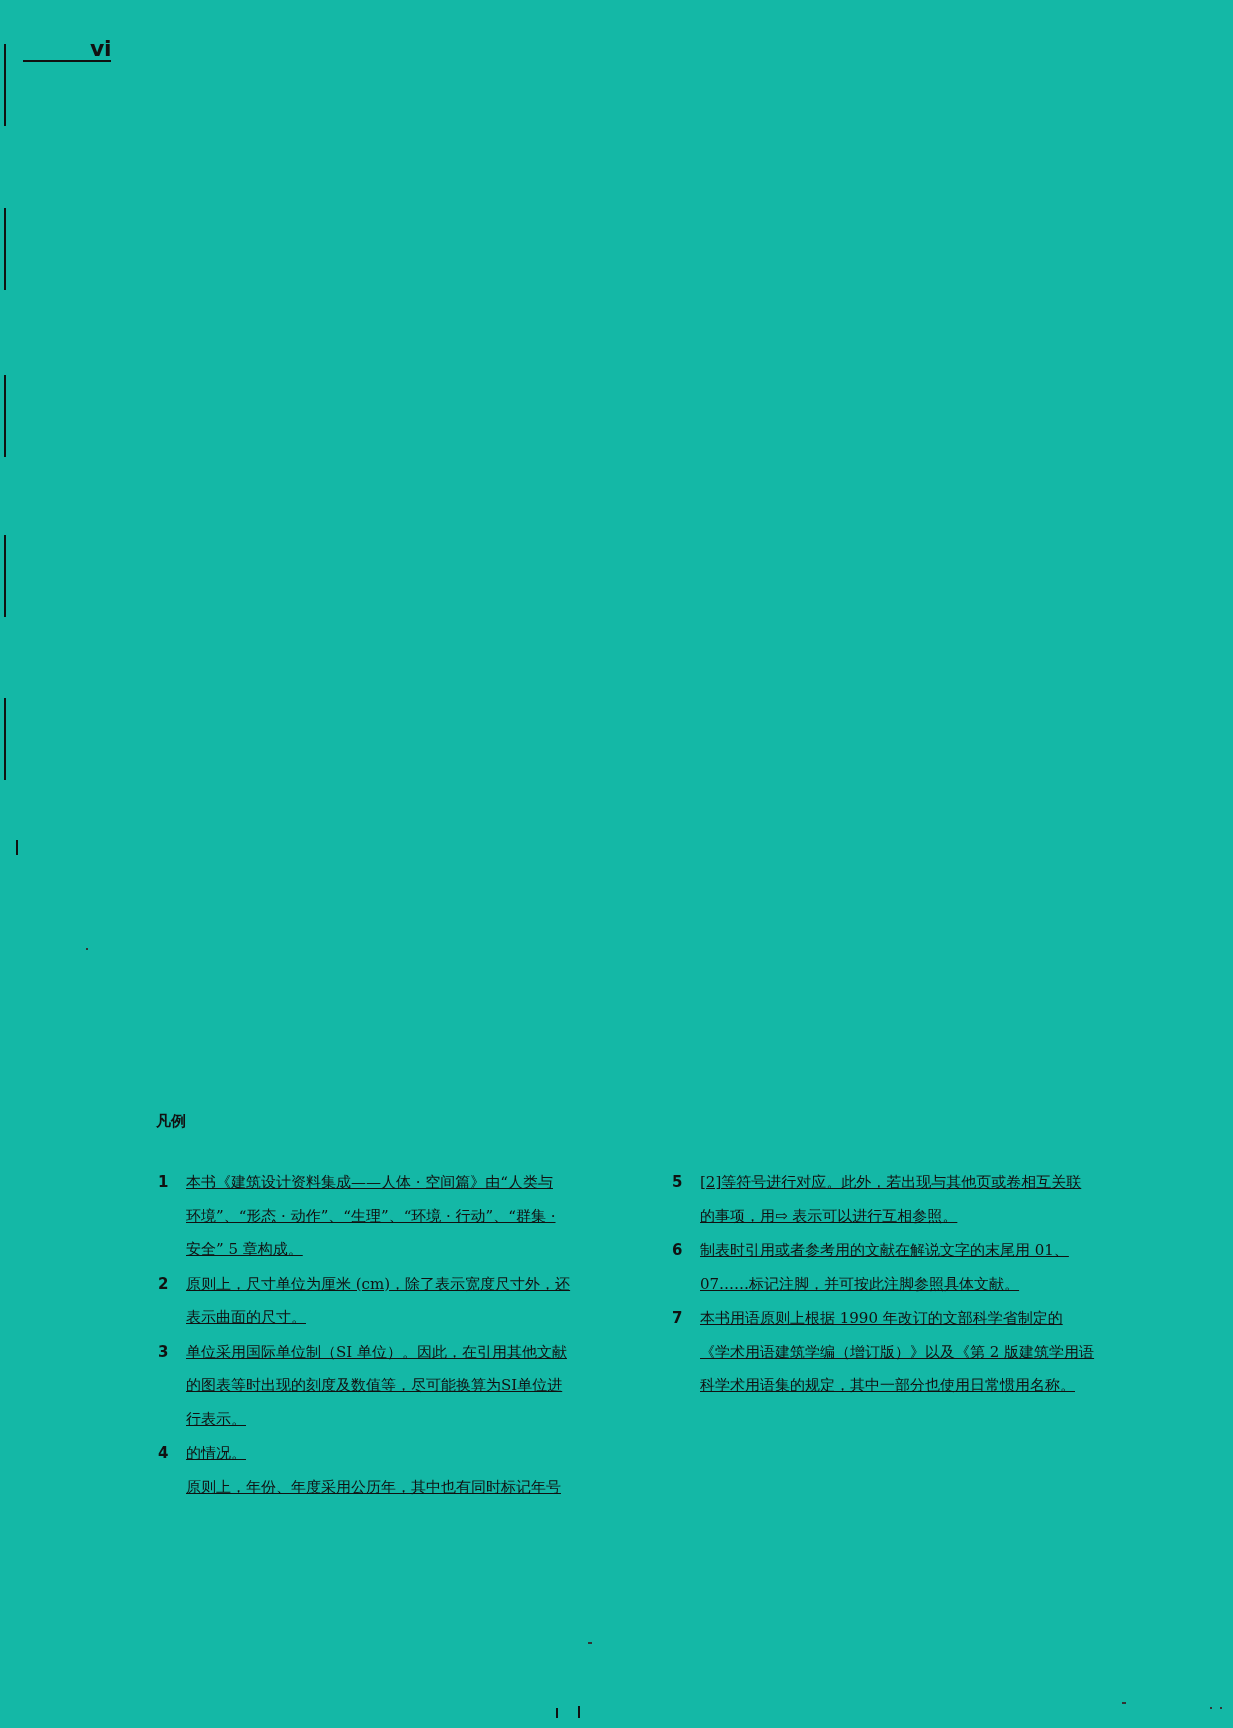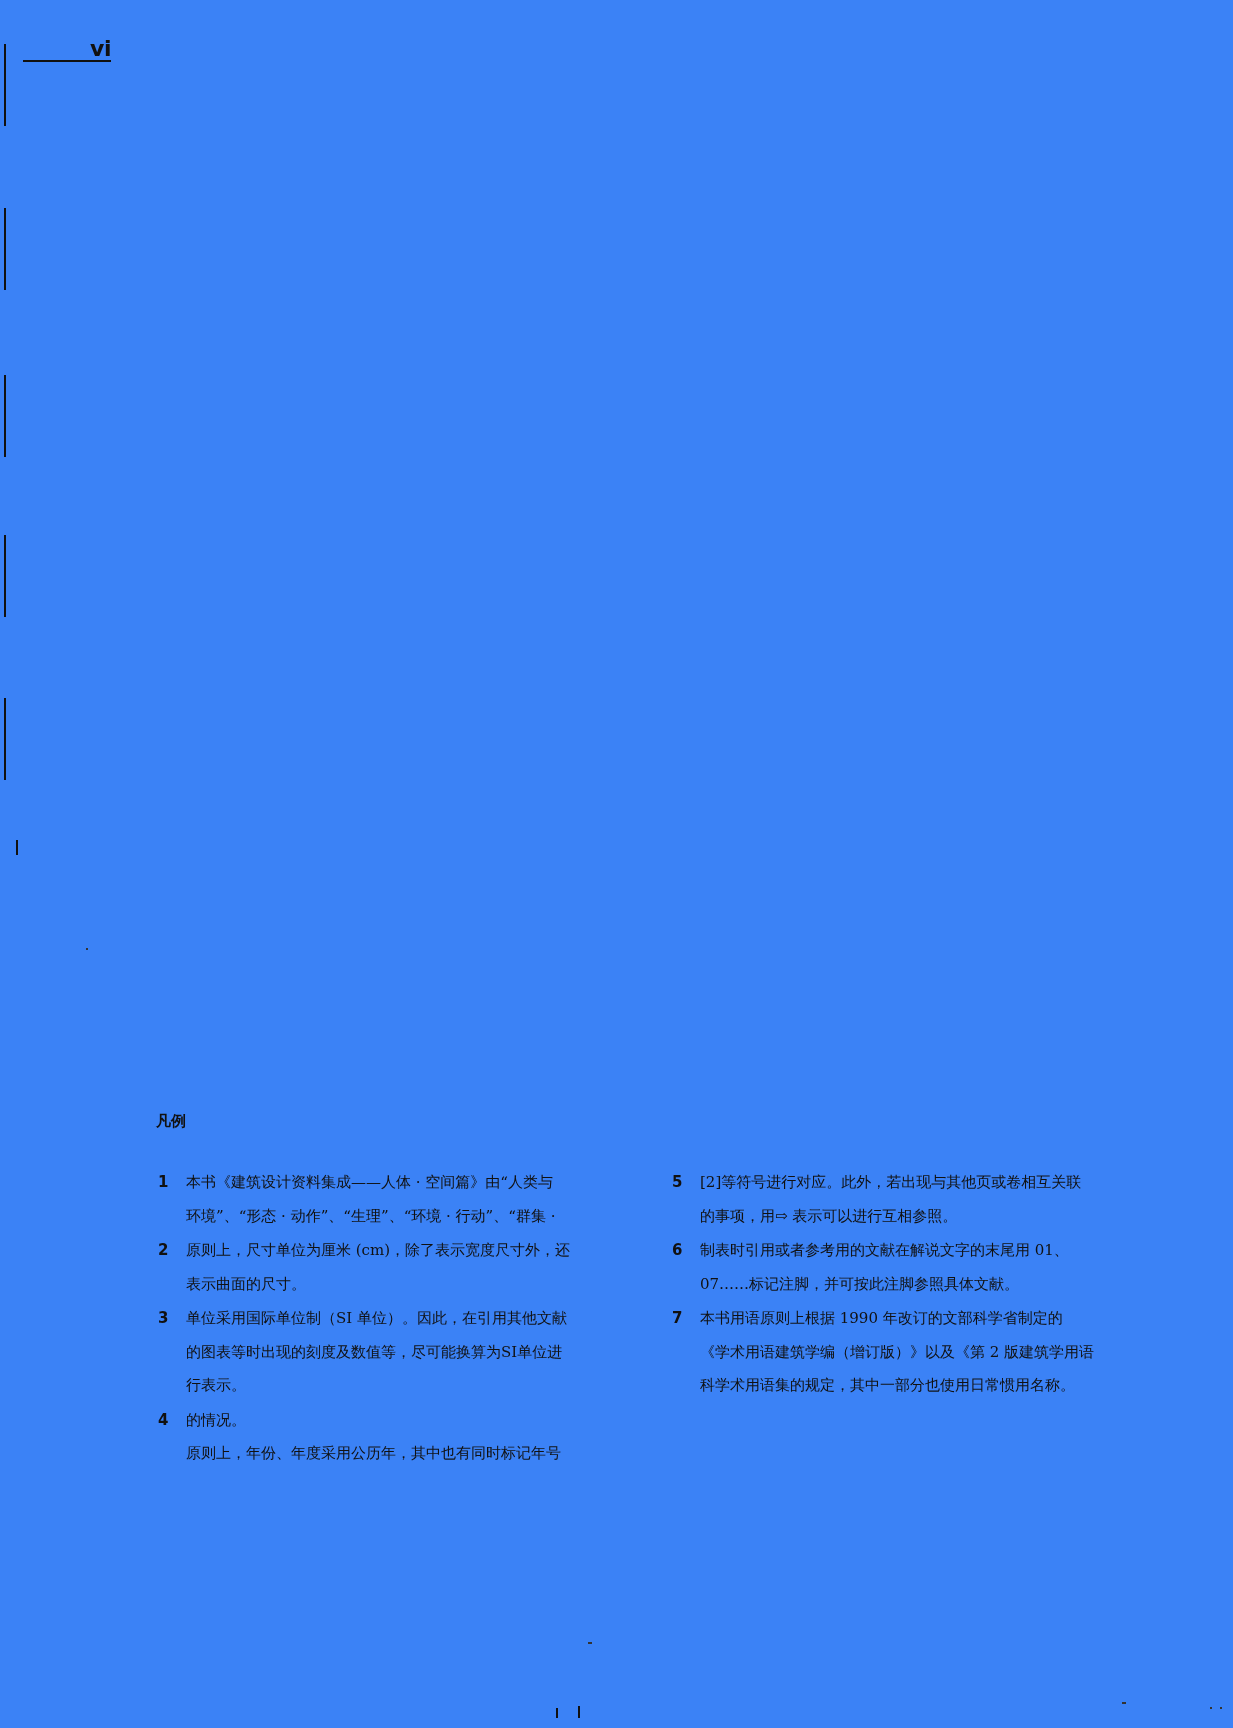--- a/index.html
+++ b/index.html
@@ -5,7 +5,7 @@
   html, body { margin: 0; padding: 0; background: #ffffff; }
   body { width: 1233px; height: 1728px; position: relative; overflow: hidden;
          font-family: "DejaVu Serif", "Liberation Serif", serif; color: #111; }
-  .page { position: absolute; left: 0; top: 0; width: 1233px; height: 1728px; background: #3b82f6; }
+  .page { position: absolute; left: 0; top: 0; width: 1233px; height: 1728px; background: #14b8a6; }
 
   .margin-line { position: absolute; left: 4px; width: 2px; background: #111; }
   .margin-mark { position: absolute; width: 2px; background: #111; }

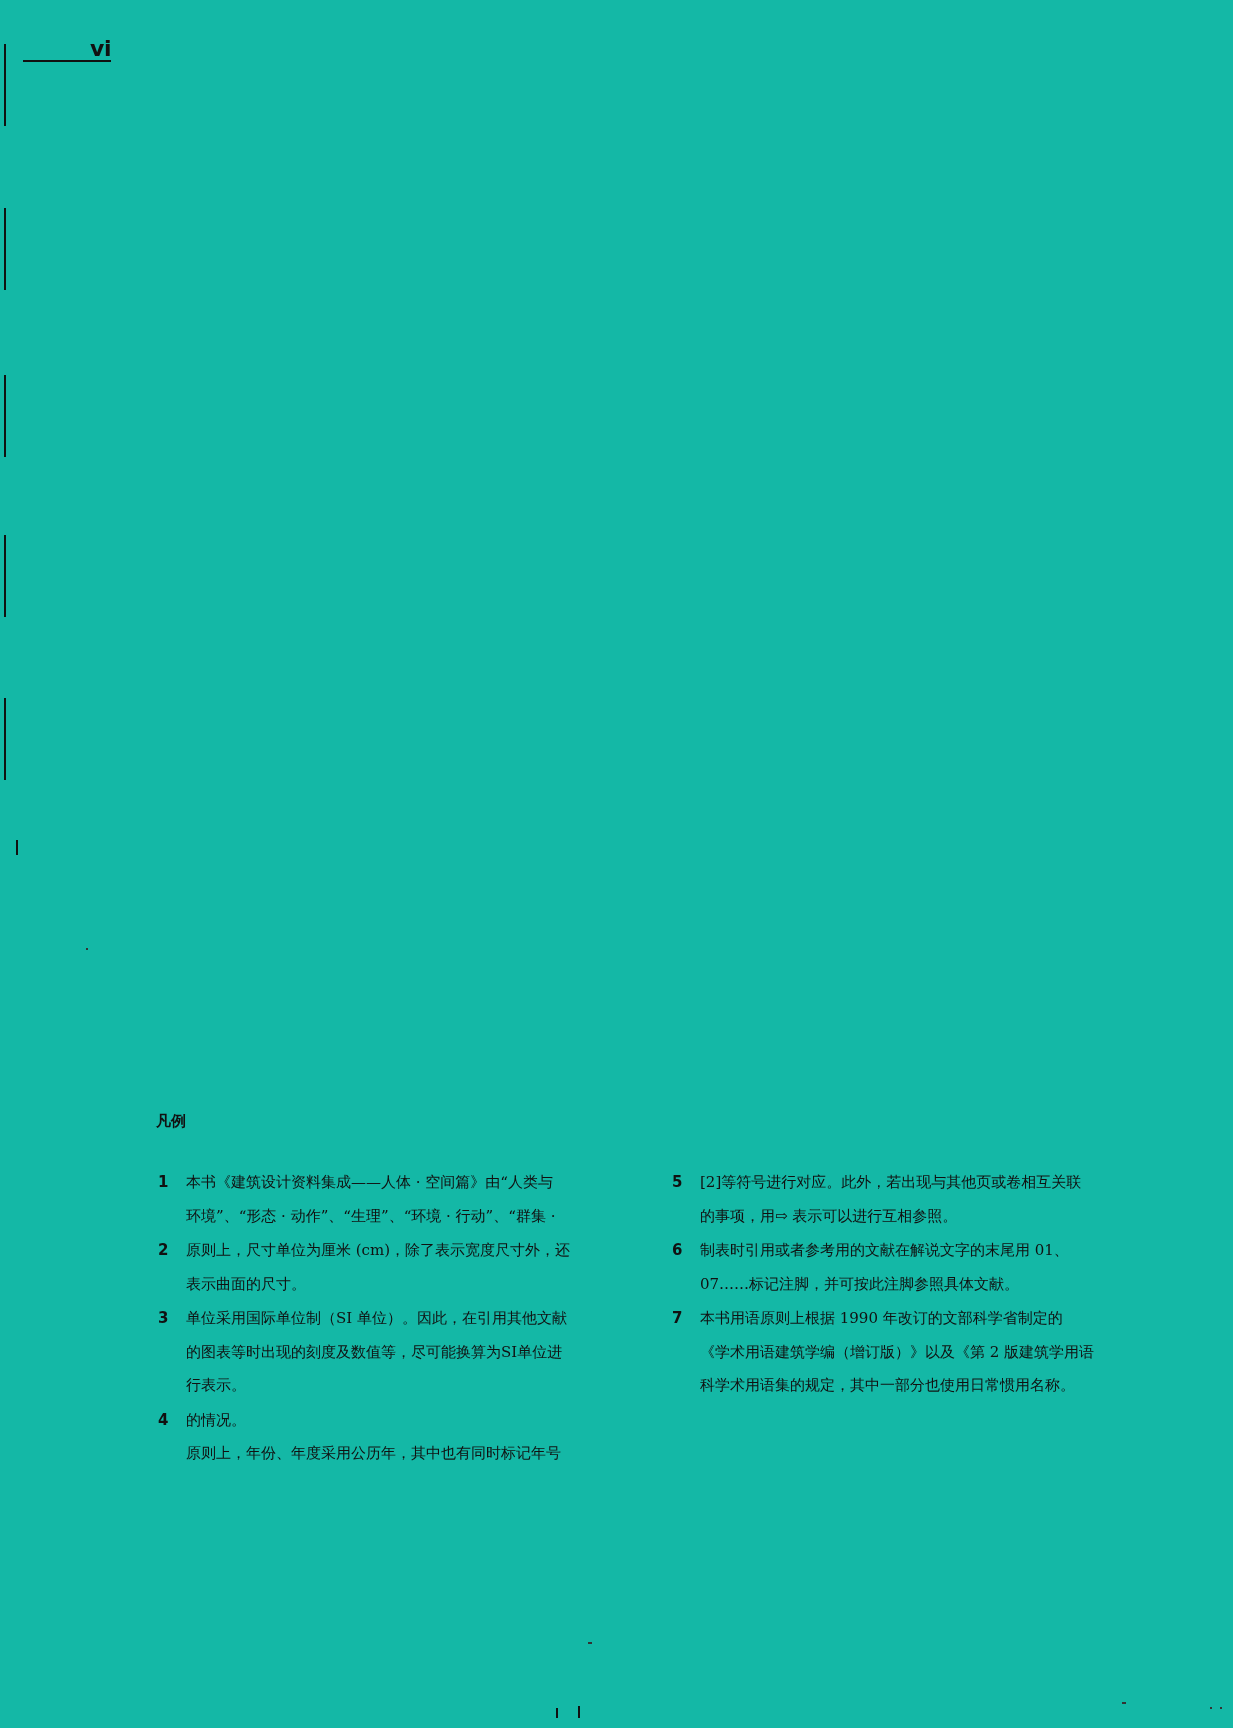--- a/index.html
+++ b/index.html
@@ -27,7 +27,7 @@
   .item-num { position: absolute; left: 2px; top: 0; font-family: "DejaVu Sans", "Liberation Sans", sans-serif;
               font-weight: bold; font-size: 15px; line-height: 33px; }
   .item-text { display: block; font-size: 15px; line-height: 33.5px; text-align: justify; }
-  .item-text .ln { display: block; white-space: nowrap; }
+  .item-text .ln { display: block; white-space: nowrap; text-decoration: underline; }
 
   .speck { position: absolute; width: 2px; height: 2px; background: #333; }
 </style>

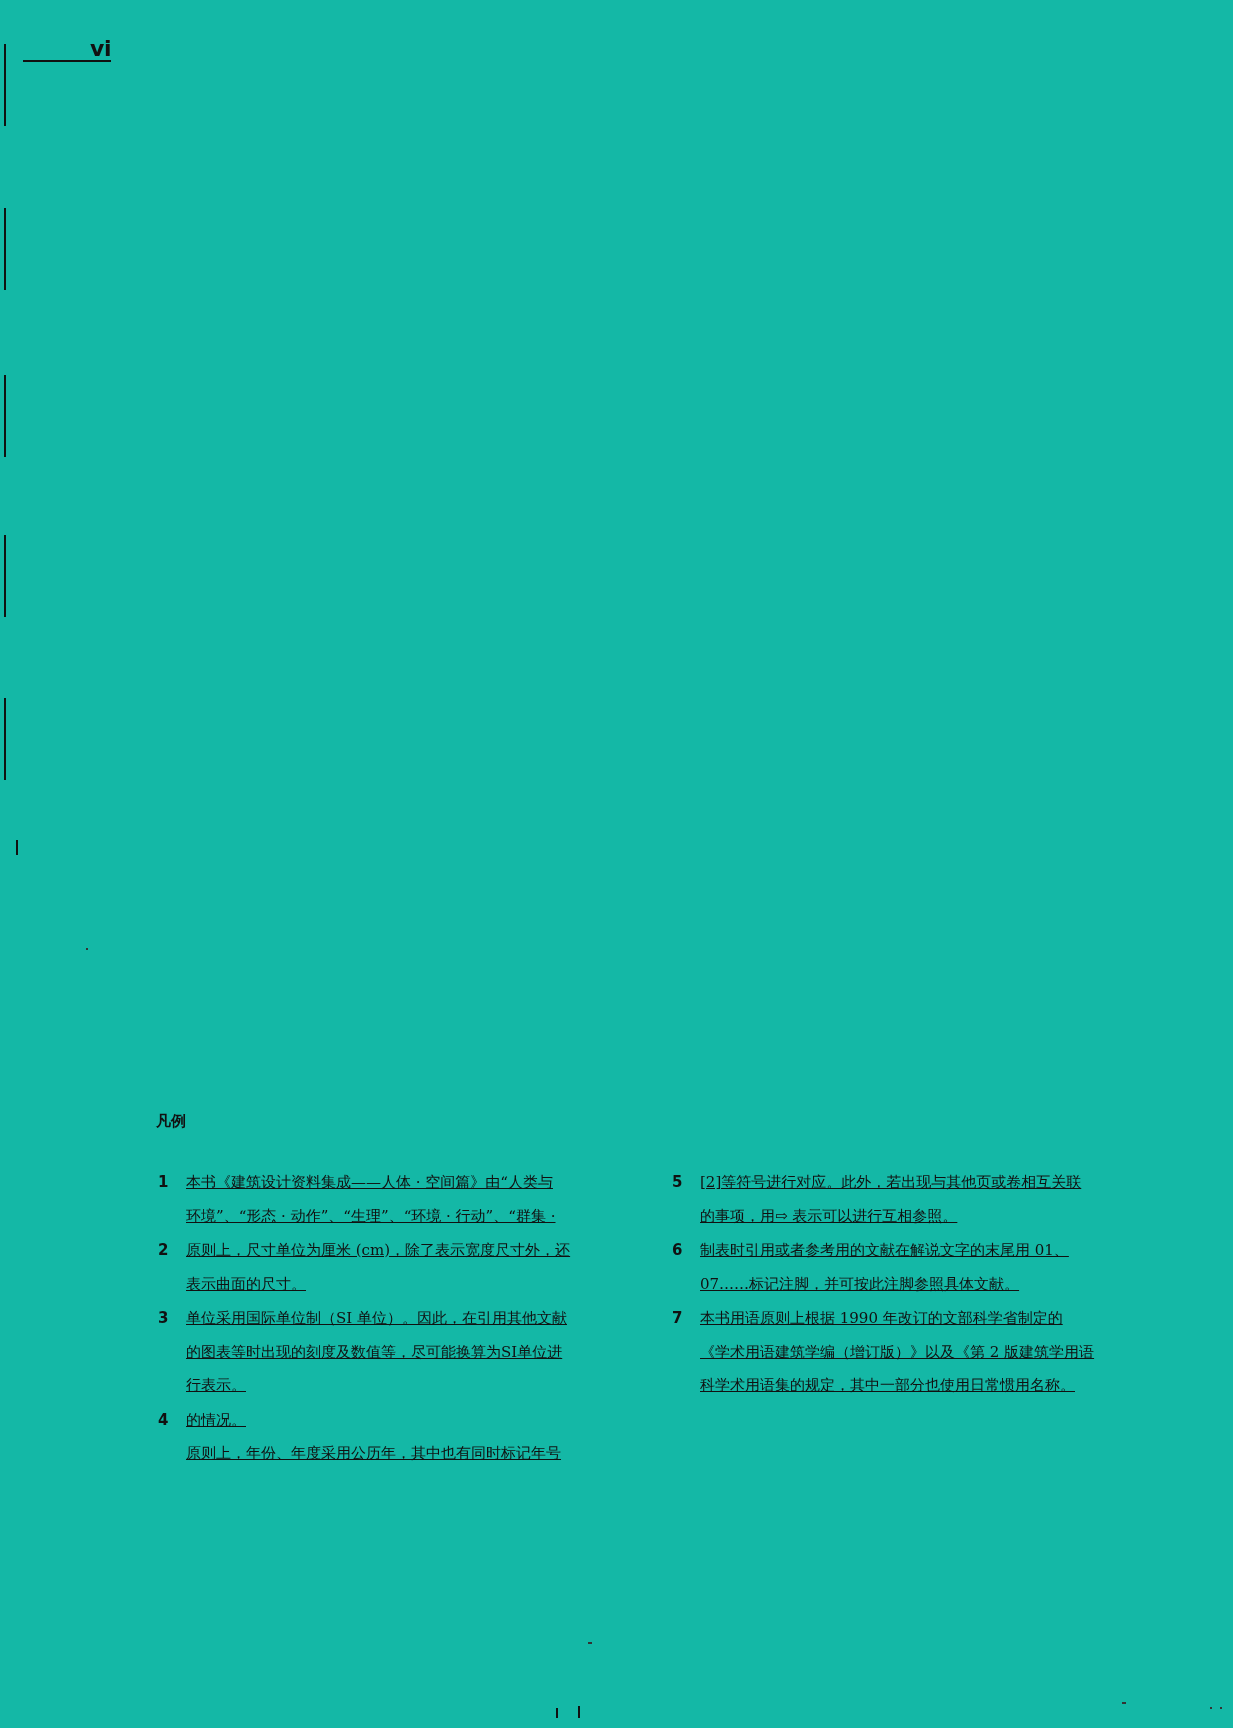--- a/index.html
+++ b/index.html
@@ -55,6 +55,7 @@
       <span class="item-text">
         <span class="ln">本书《建筑设计资料集成——人体 · 空间篇》由“人类与</span>
         <span class="ln">环境”、“形态 · 动作”、“生理”、“环境 · 行动”、“群集 ·</span>
+        <span class="ln">安全” 5 章构成。</span>
       </span>
     </div>
     <div class="item">

